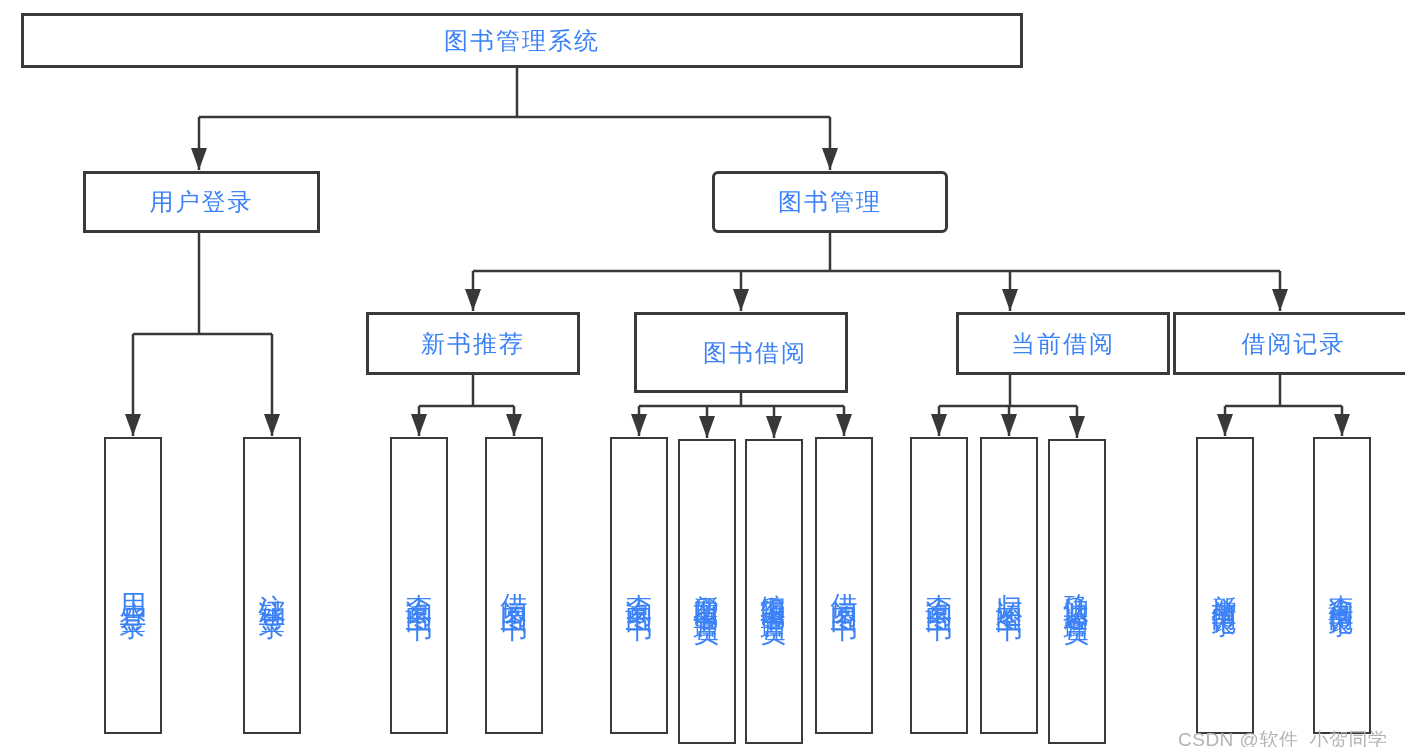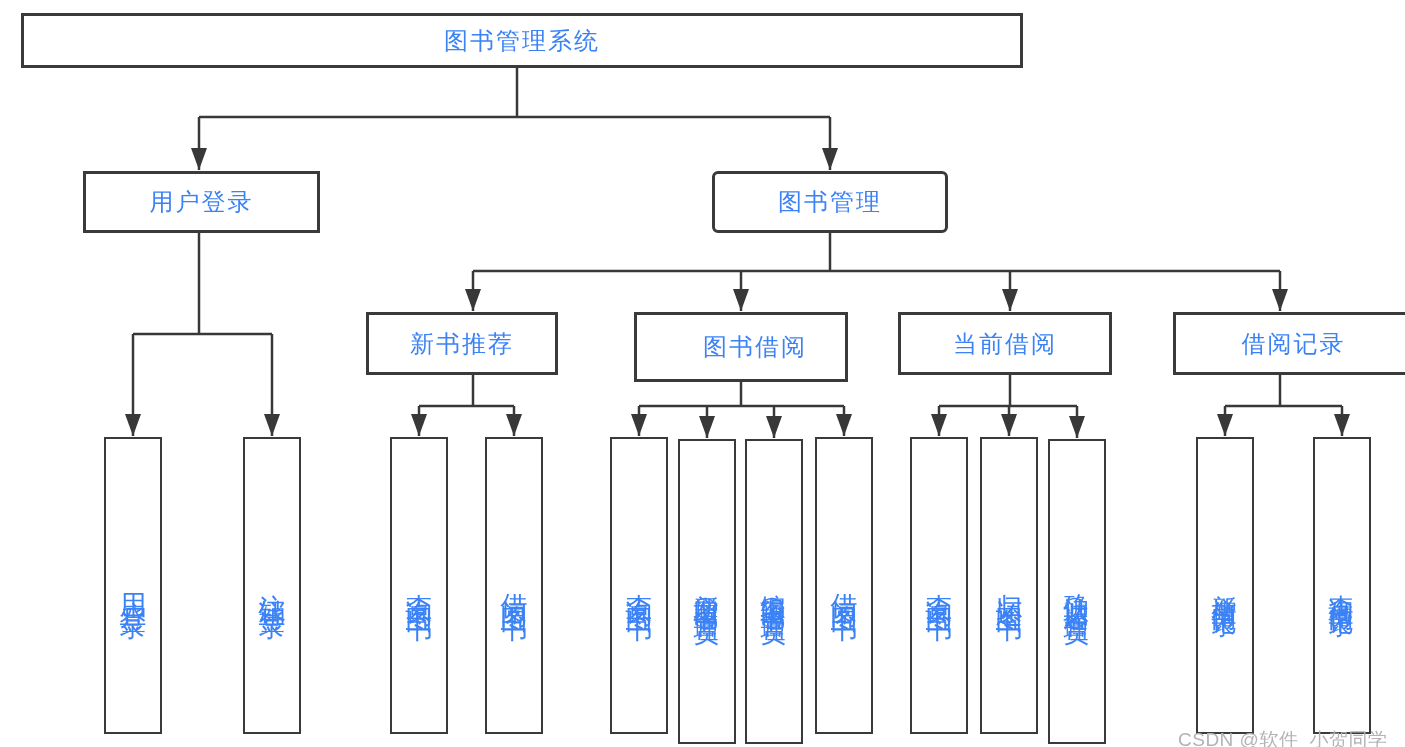--- a/index.html
+++ b/index.html
@@ -116,7 +116,7 @@
     <span>图书管理</span>
   </div>
 
-  <div class="node" style="left:366px; top:312px; width:192px; height:63px;">
+  <div class="node" style="left:366px; top:312px; width:214px; height:63px;">
     <span>新书推荐</span>
   </div>
   <div class="node" style="left:634px; top:312px; width:214px; height:70px;padding-left:28px;">

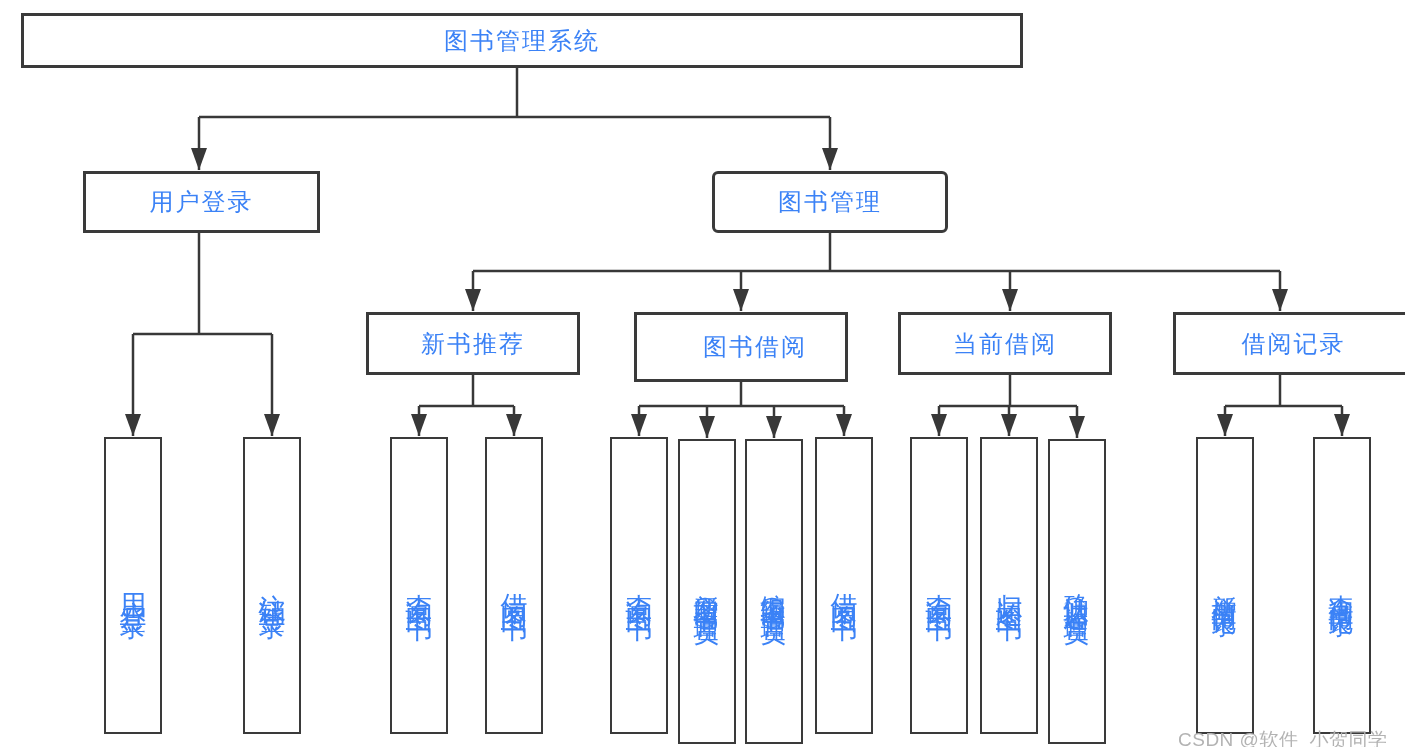--- a/index.html
+++ b/index.html
@@ -119,7 +119,7 @@
   <div class="node" style="left:366px; top:312px; width:214px; height:63px;">
     <span>新书推荐</span>
   </div>
-  <div class="node" style="left:634px; top:312px; width:214px; height:70px;padding-left:28px;">
+  <div class="node" style="left:634px; top:312px; width:214px; height:81px;padding-left:28px;">
     <span>图书借阅</span>
   </div>
   <div class="node" style="left:898px; top:312px; width:214px; height:63px;">

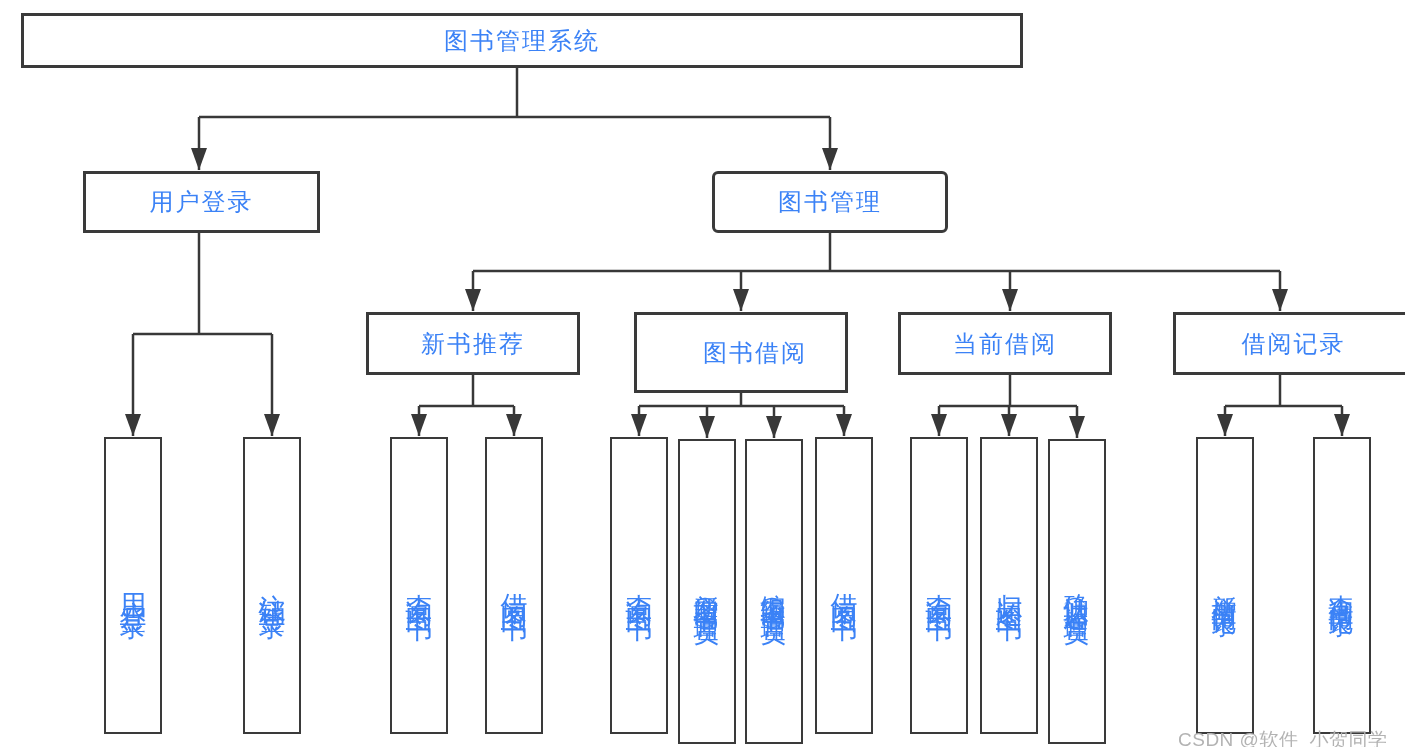--- a/index.html
+++ b/index.html
@@ -122,7 +122,7 @@
   <div class="node" style="left:634px; top:312px; width:214px; height:81px;padding-left:28px;">
     <span>图书借阅</span>
   </div>
-  <div class="node" style="left:898px; top:312px; width:214px; height:63px;">
+  <div class="node" style="left:956px; top:312px; width:214px; height:63px;">
     <span>当前借阅</span>
   </div>
   <div class="node" style="left:1173px; top:312px; width:241px; height:63px;">

